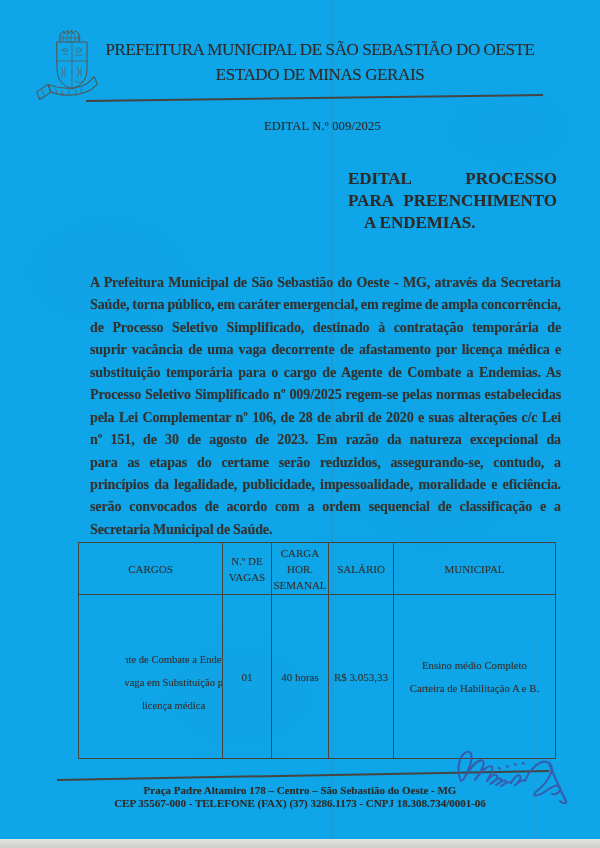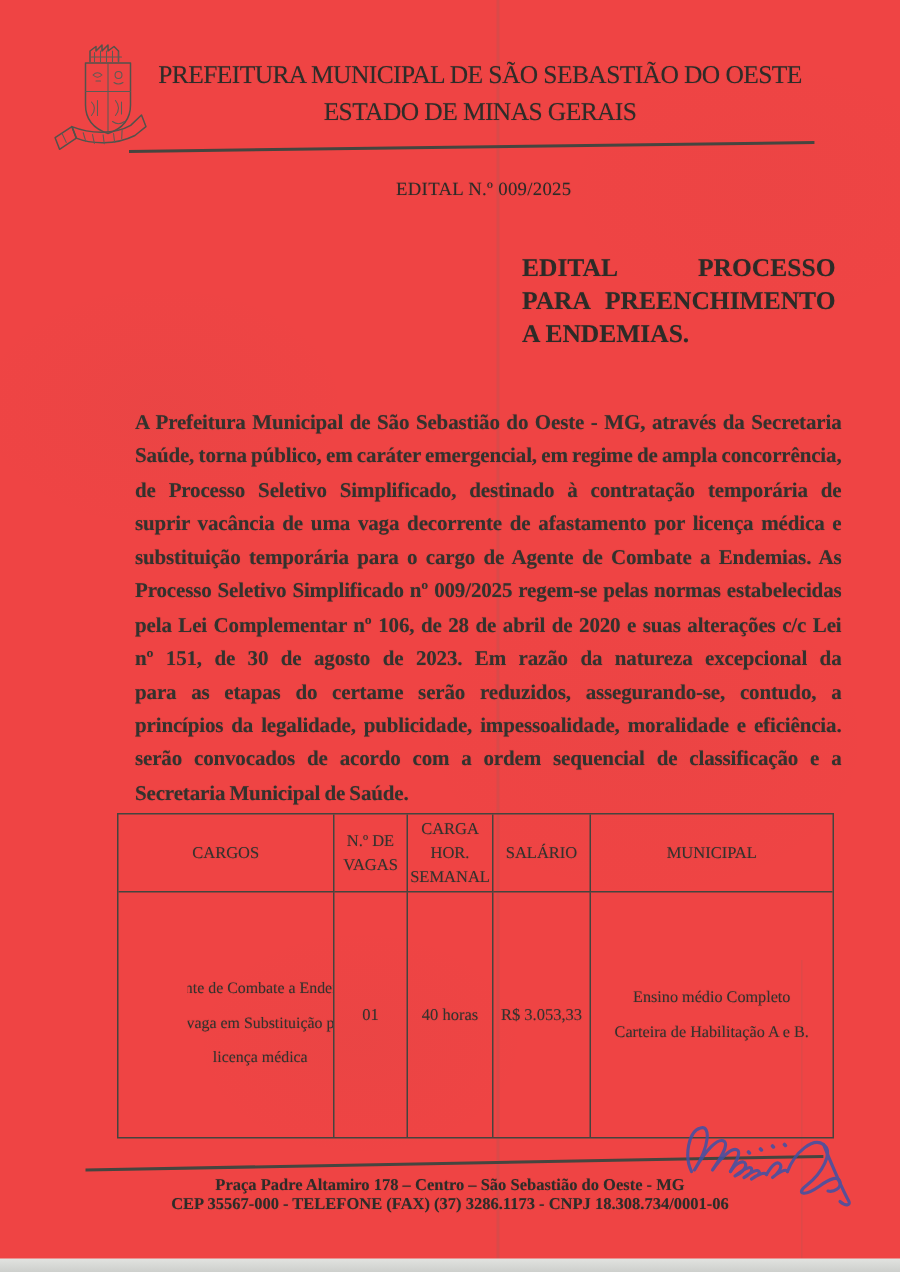--- a/index.html
+++ b/index.html
@@ -10,7 +10,7 @@
   }
   .page{
     position:relative;width:600px;height:848px;
-    background:#ef4444;
+    background:#0ea5e9;
     color:#33312d;
     text-shadow:0 0 .7px rgba(52,50,46,.35);
   }

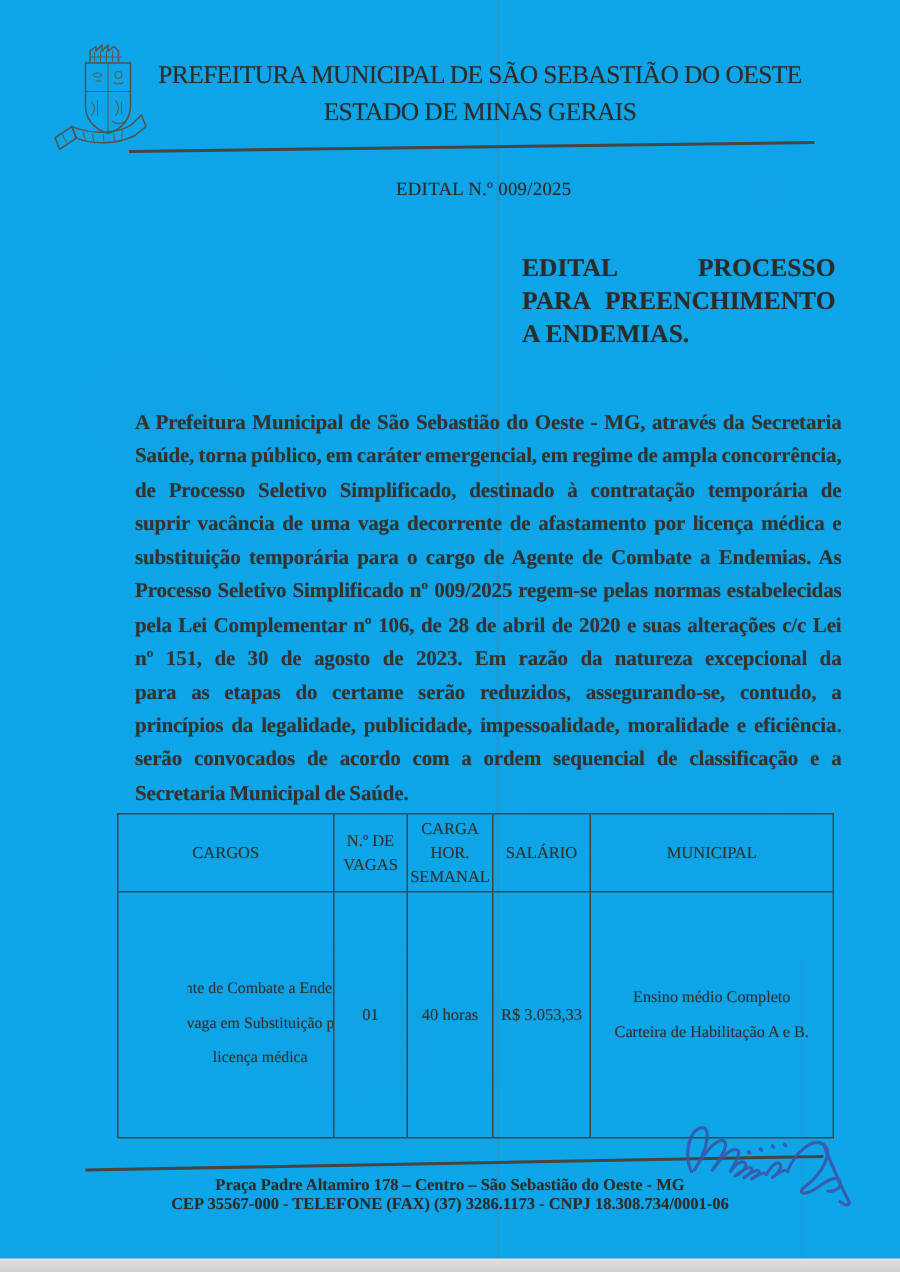--- a/index.html
+++ b/index.html
@@ -43,7 +43,7 @@
     font-weight:bold;font-size:17px;color:#2d2b27;}
   .title-block .tline{height:21.8px;line-height:21.8px;overflow:hidden;
     text-align:justify;text-align-last:justify;}
-  .title-block .tline.last{text-align:left;text-align-last:left;}
+  .title-block .tline.last{text-align:left;text-align-last:left;margin-left:16px;}
 
   .body-text{position:absolute;left:90px;top:272px;width:471px;
     font-size:14px;letter-spacing:-.1px;word-spacing:-.6px;color:#34322d;font-weight:bold;}

